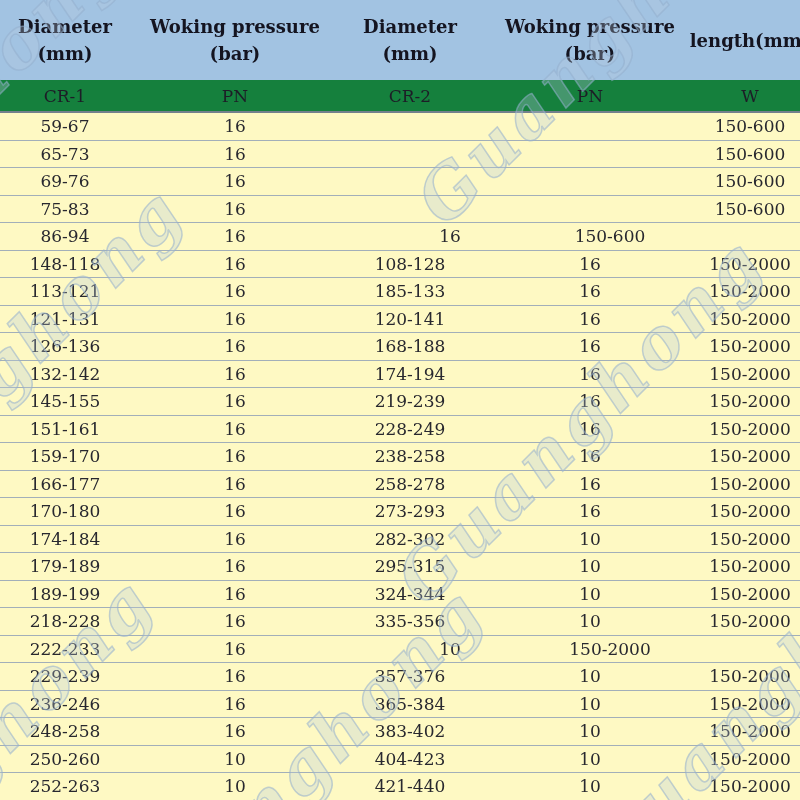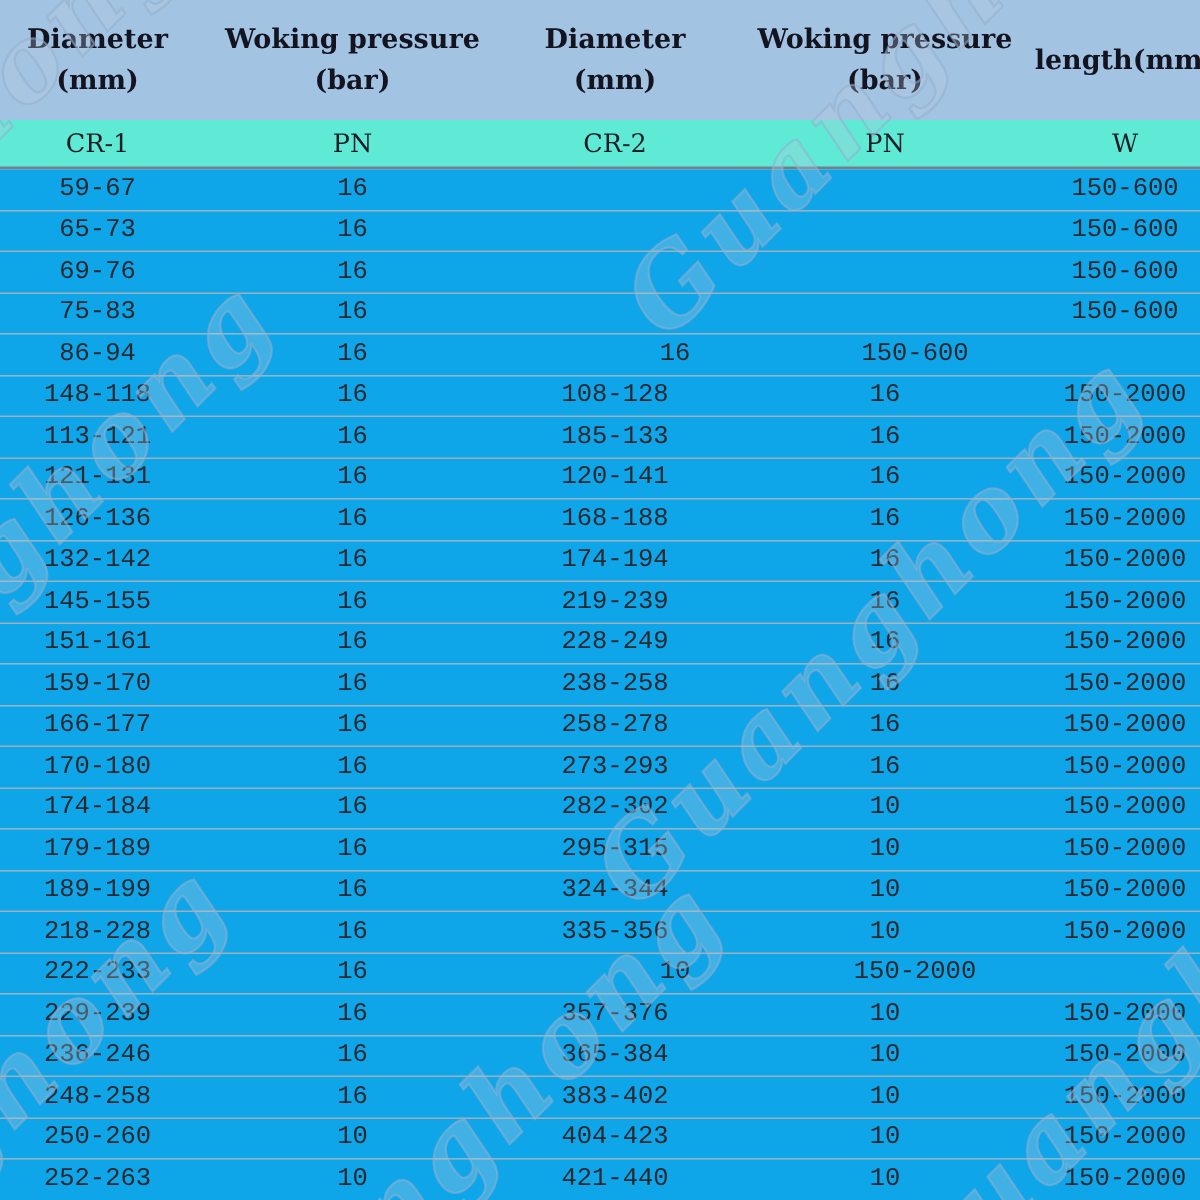--- a/index.html
+++ b/index.html
@@ -21,7 +21,7 @@
   }
   .hrow2 {
     display: flex; height: 31px;
-    background: #5eead4;
+    background: #15803d;
     border-bottom: 2px solid #73808c;
   }
   .hrow2 .cell { font-size: 17px; color: #1d1d27; }

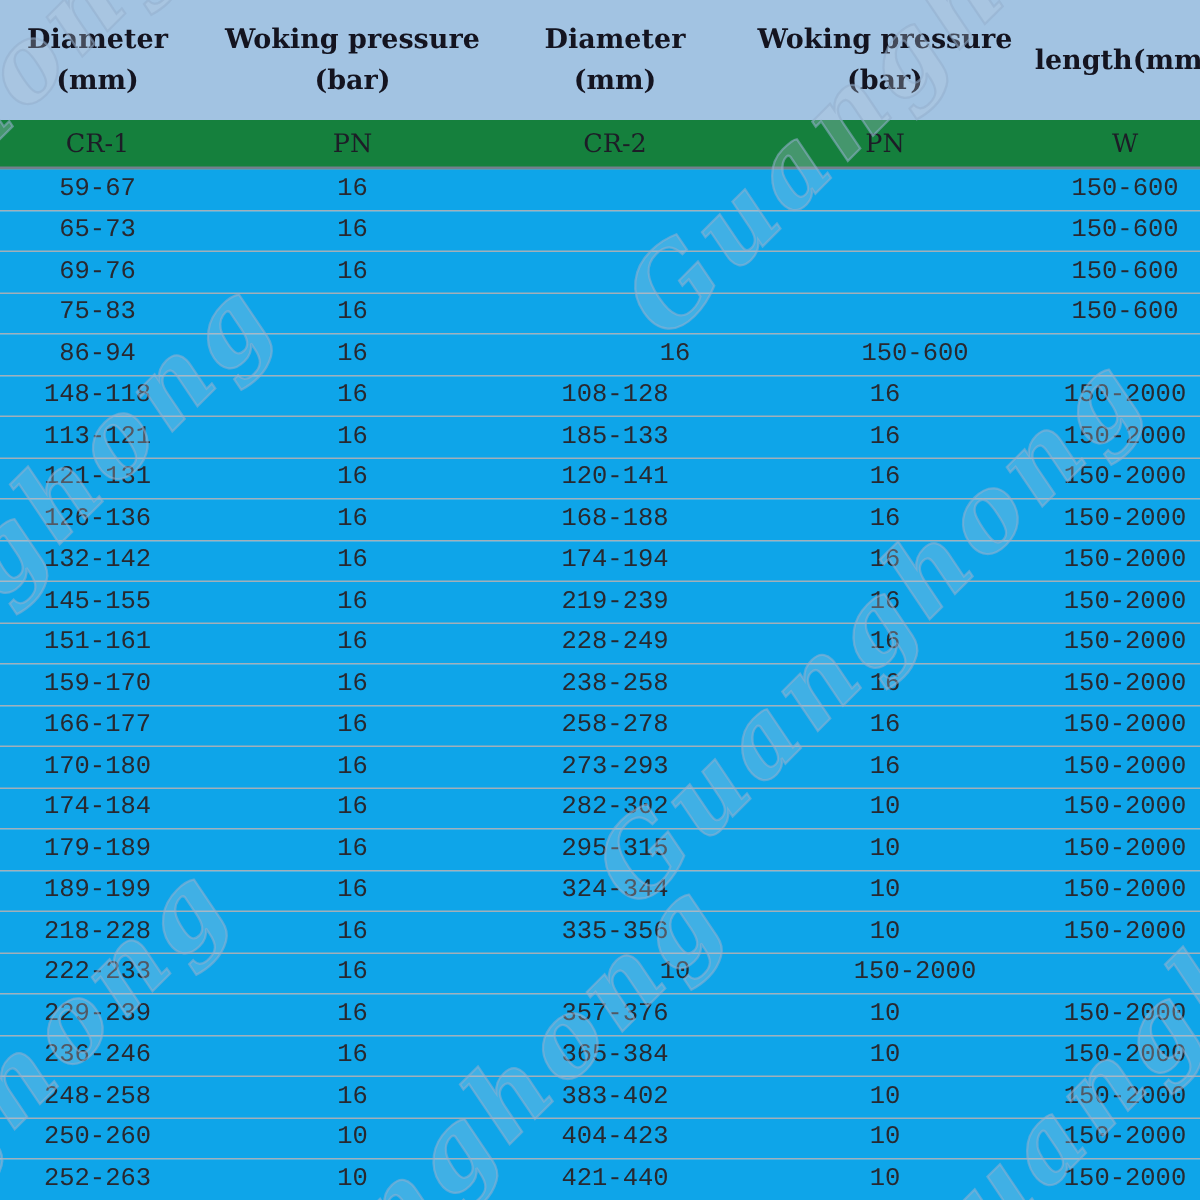--- a/index.html
+++ b/index.html
@@ -39,8 +39,7 @@
   .drow {
     display: flex; height: 27.5px; box-sizing: border-box;
     border-bottom: 1px solid #a2afb9;
-    background: #0ea5e9;
-    font-family: Liberation Mono, monospace;
+    background: #fef9c3;
   }
   .drow .cell { font-size: 17px; color: #28282f; }
 

